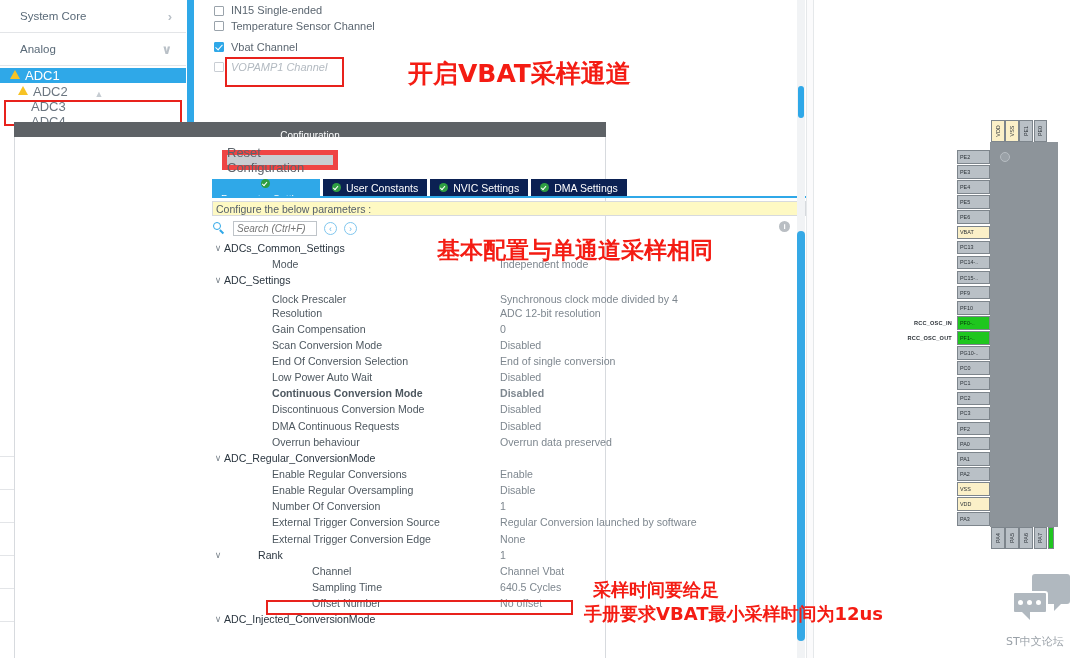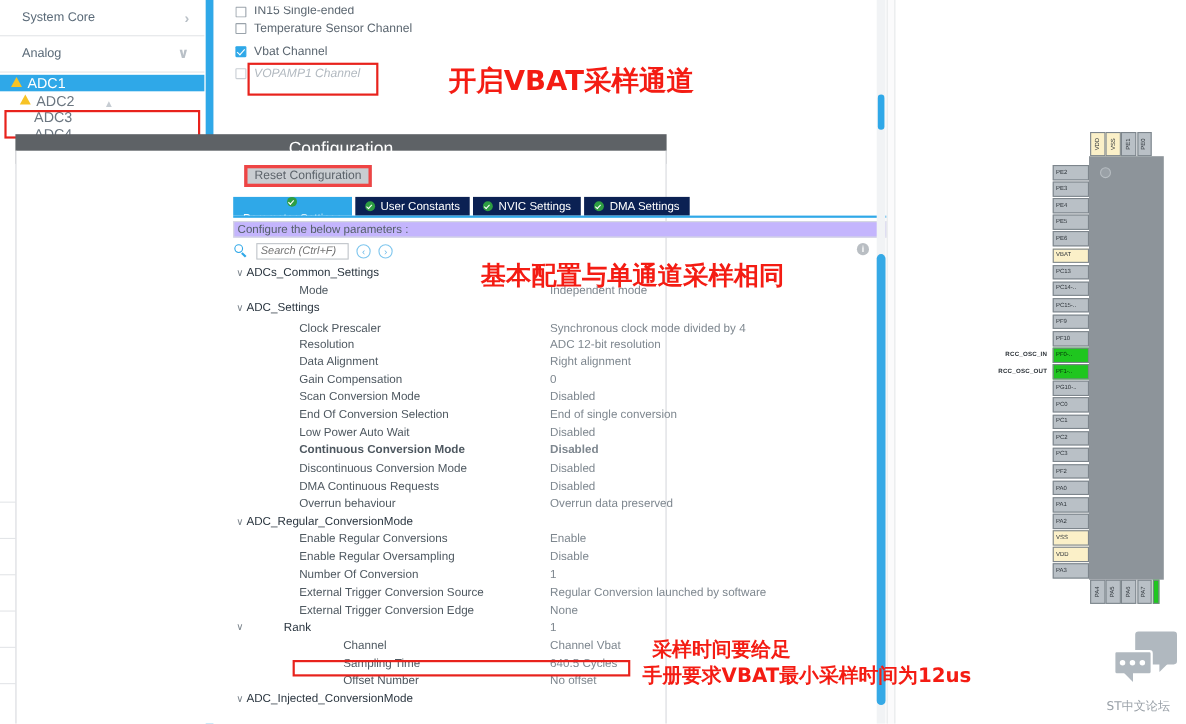--- a/index.html
+++ b/index.html
@@ -80,7 +80,7 @@
   
   #cfg-header{
     position:absolute;left:14px;top:122px;width:592px;height:27px;
-    background:#5e6266;color:#ffffff;font-size:16px;
+    background:#5e6266;color:#ffffff;font-size:10px;
     display:flex;align-items:center;justify-content:center;
   }
   #cfg-body{

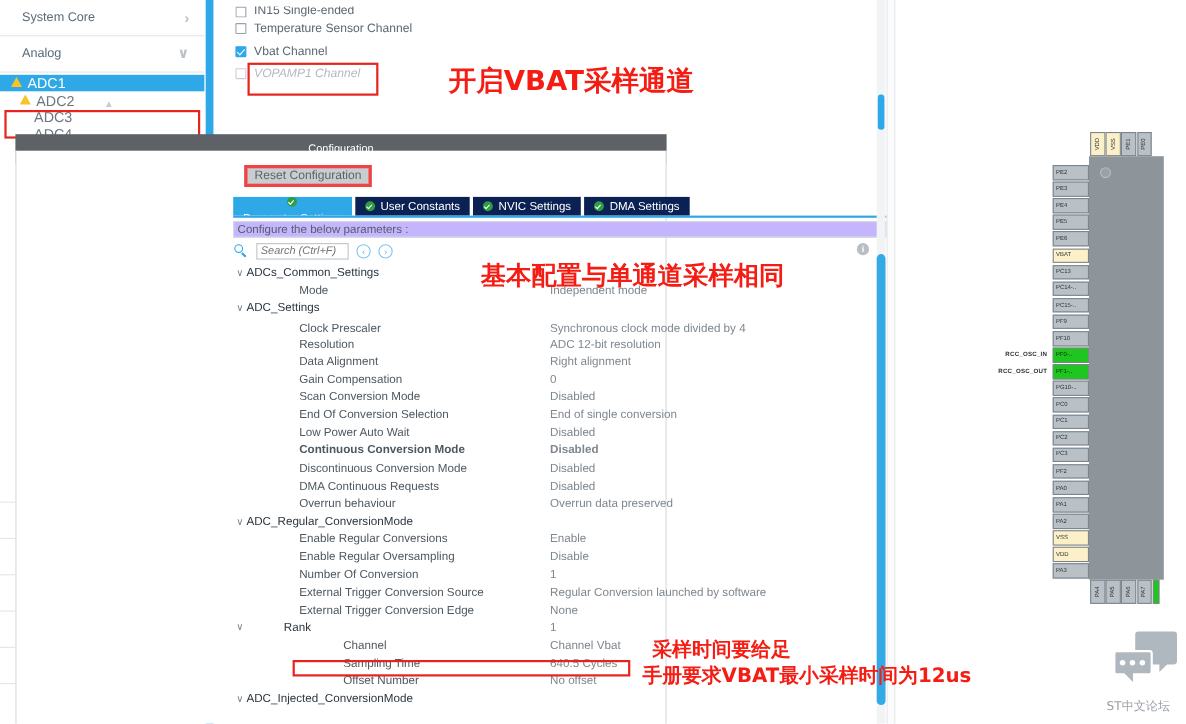--- a/index.html
+++ b/index.html
@@ -90,7 +90,7 @@
   }
   #reset-btn{
     position:absolute;left:222px;top:150px;width:116px;height:20px;
-    background:#c9cdd1;border:3px solid #ef4444;color:#5d646b;font-size:11px;
+    background:#c9cdd1;border:5px solid #ef4444;color:#5d646b;font-size:13px;
     display:flex;align-items:center;justify-content:center;box-sizing:border-box;
   }
   #tabstrip{

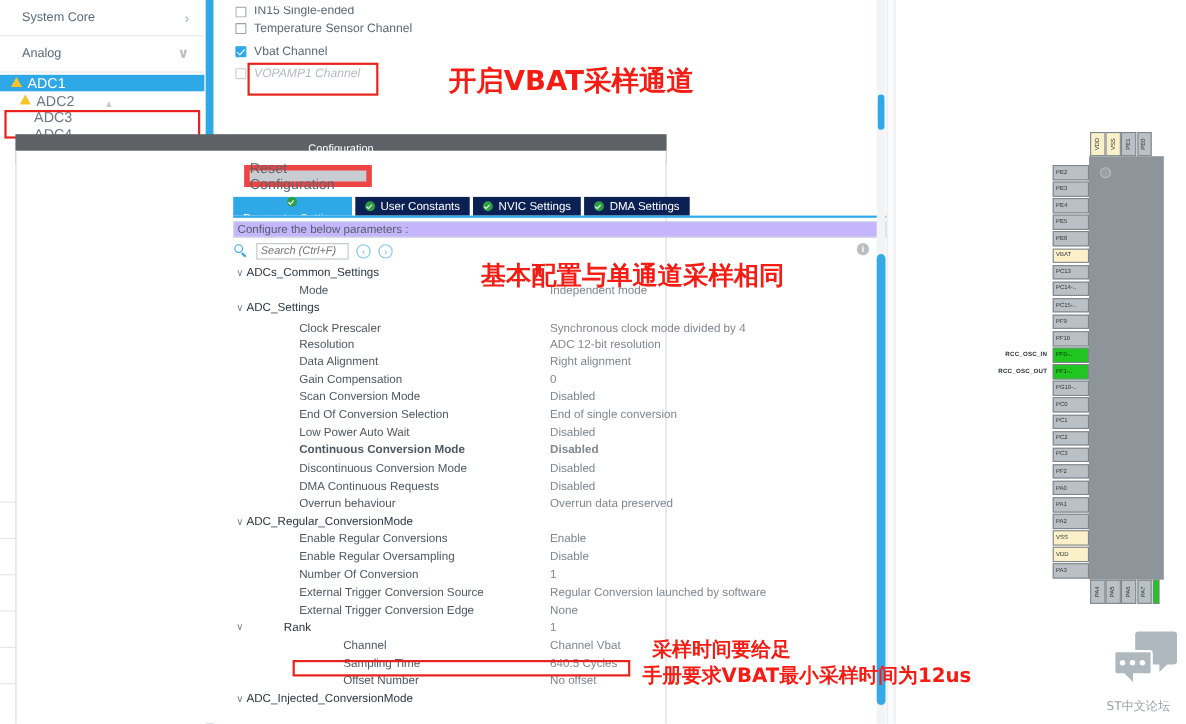--- a/index.html
+++ b/index.html
@@ -116,7 +116,7 @@
   }
   #cfg-note{
     position:absolute;left:212px;top:201px;width:594px;height:15px;
-    border:1px solid #d7dade;box-sizing:border-box;background:#c4b5fd;
+    border:1px solid #d7dade;box-sizing:border-box;background:#fef9c3;
     display:flex;align-items:center;padding-left:3px;font-size:10.5px;color:#55606a;
   }
   #searchrow{

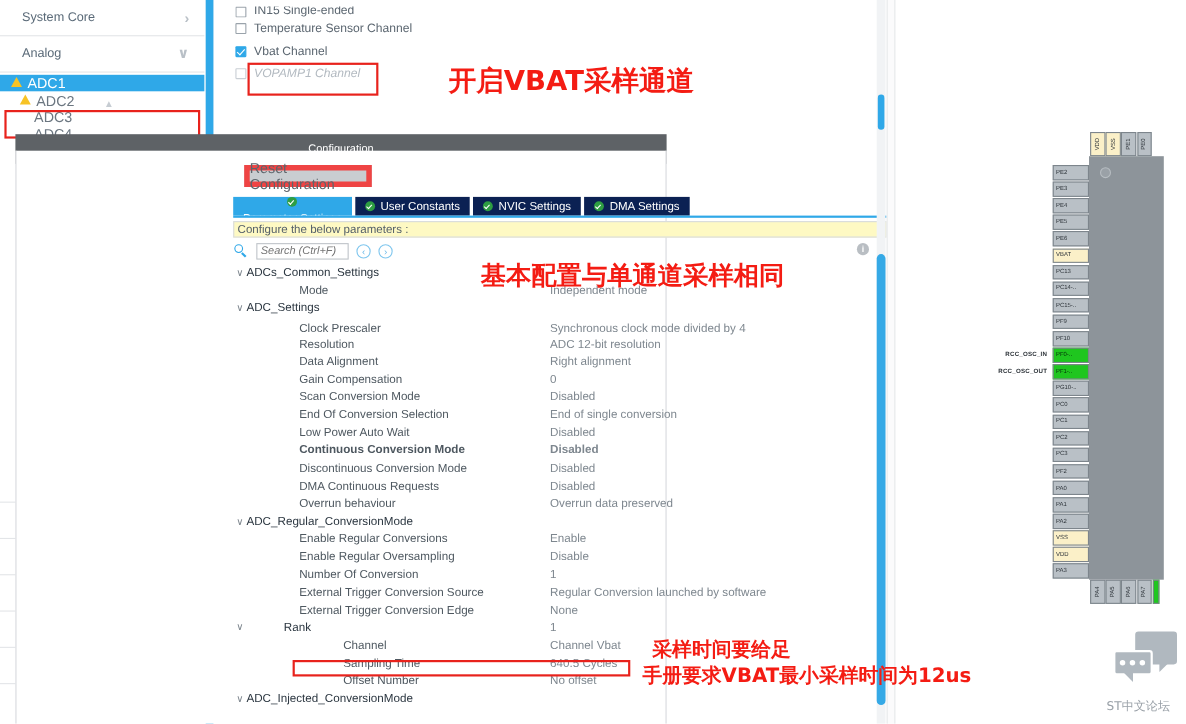--- a/index.html
+++ b/index.html
@@ -473,11 +473,6 @@
     </div>
     <div class="trow lvl2" style="position: relative; padding-left: 48px;">
       <span class="arrow"></span>
-      <span class="pname">Data Alignment</span>
-      <span class="pval" style="left: 288px;">Right alignment</span>
-    </div>
-    <div class="trow lvl2" style="position: relative; padding-left: 48px;">
-      <span class="arrow"></span>
       <span class="pname">Gain Compensation</span>
       <span class="pval" style="left: 288px;">0</span>
     </div>

